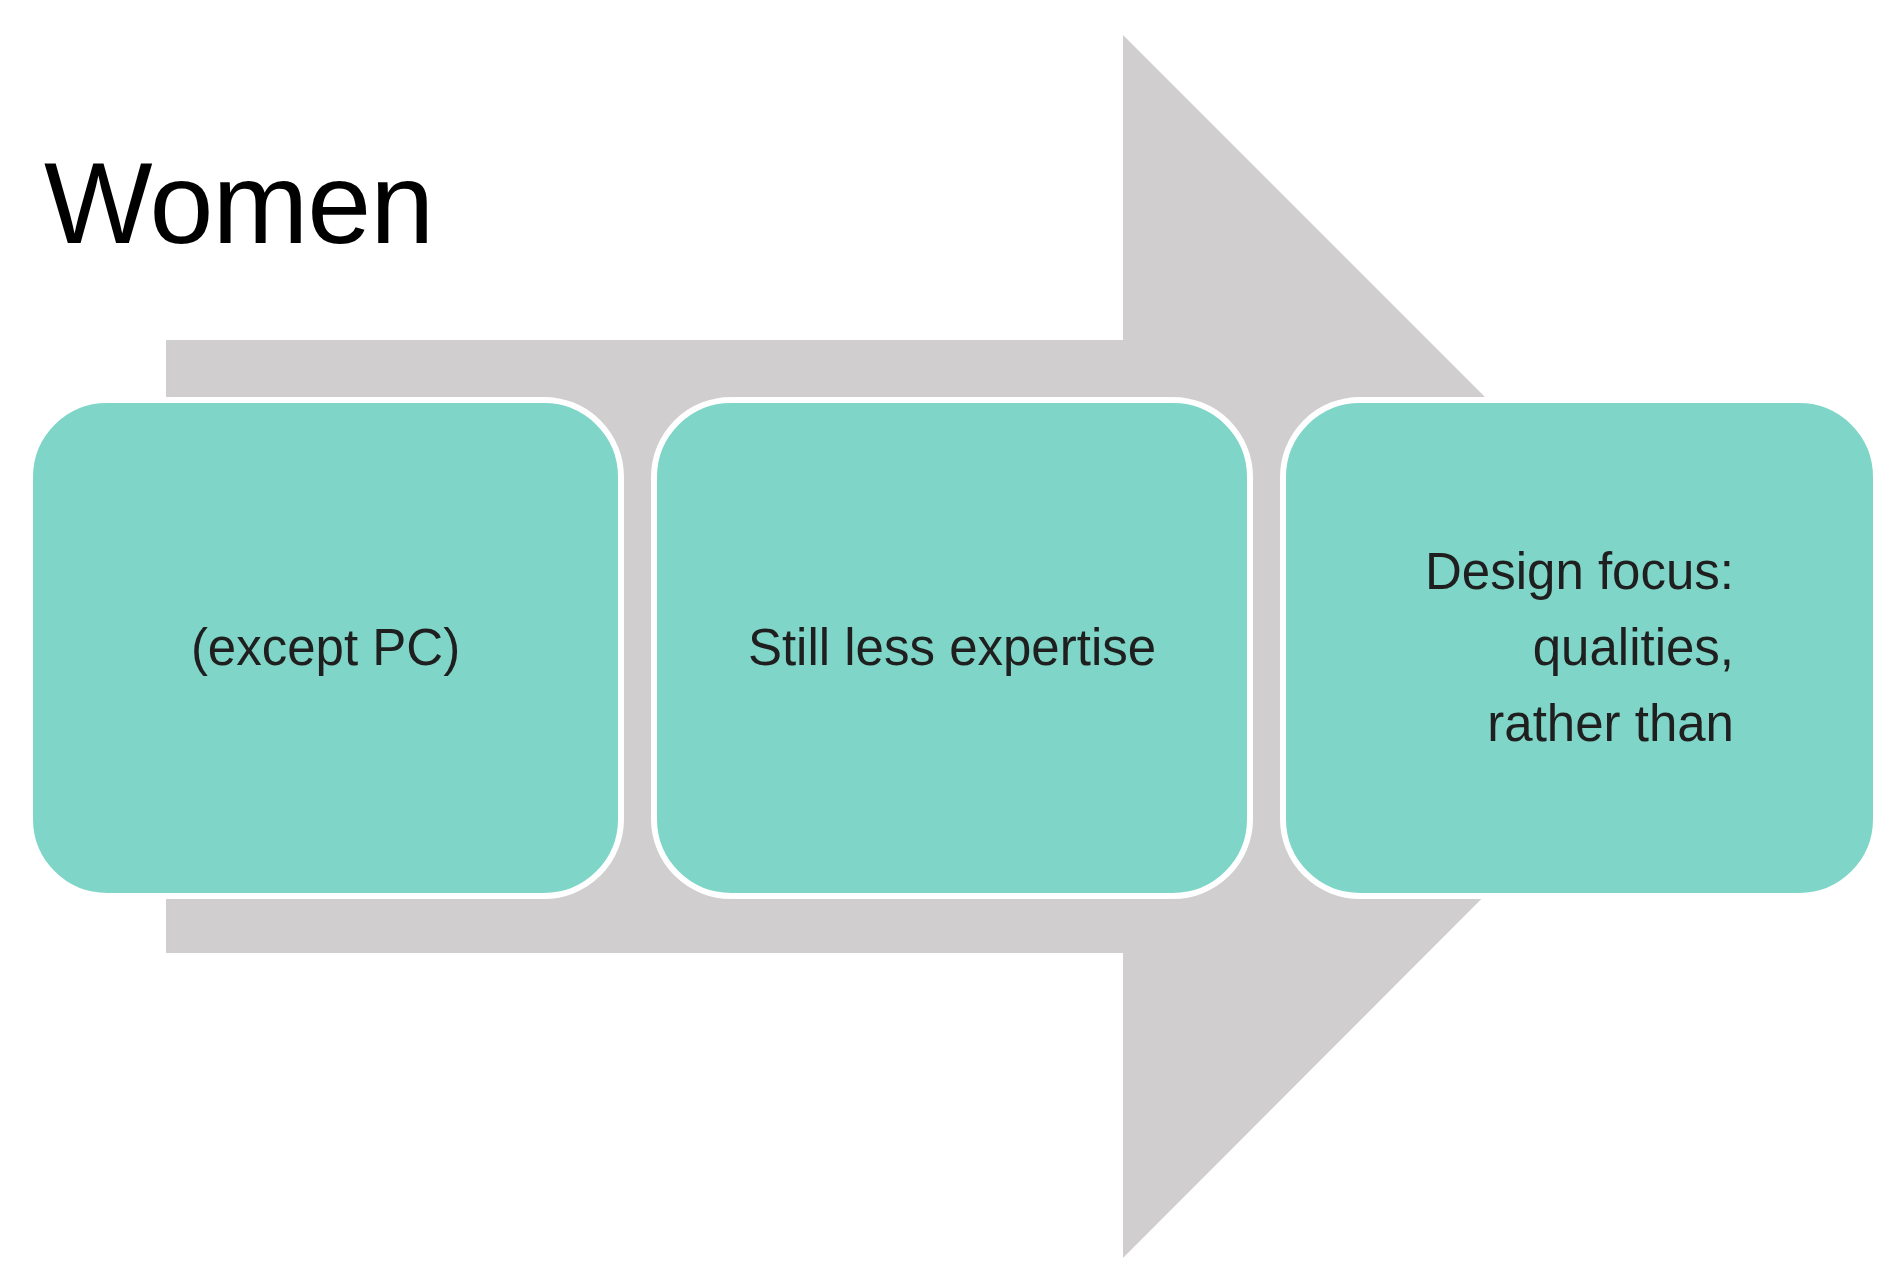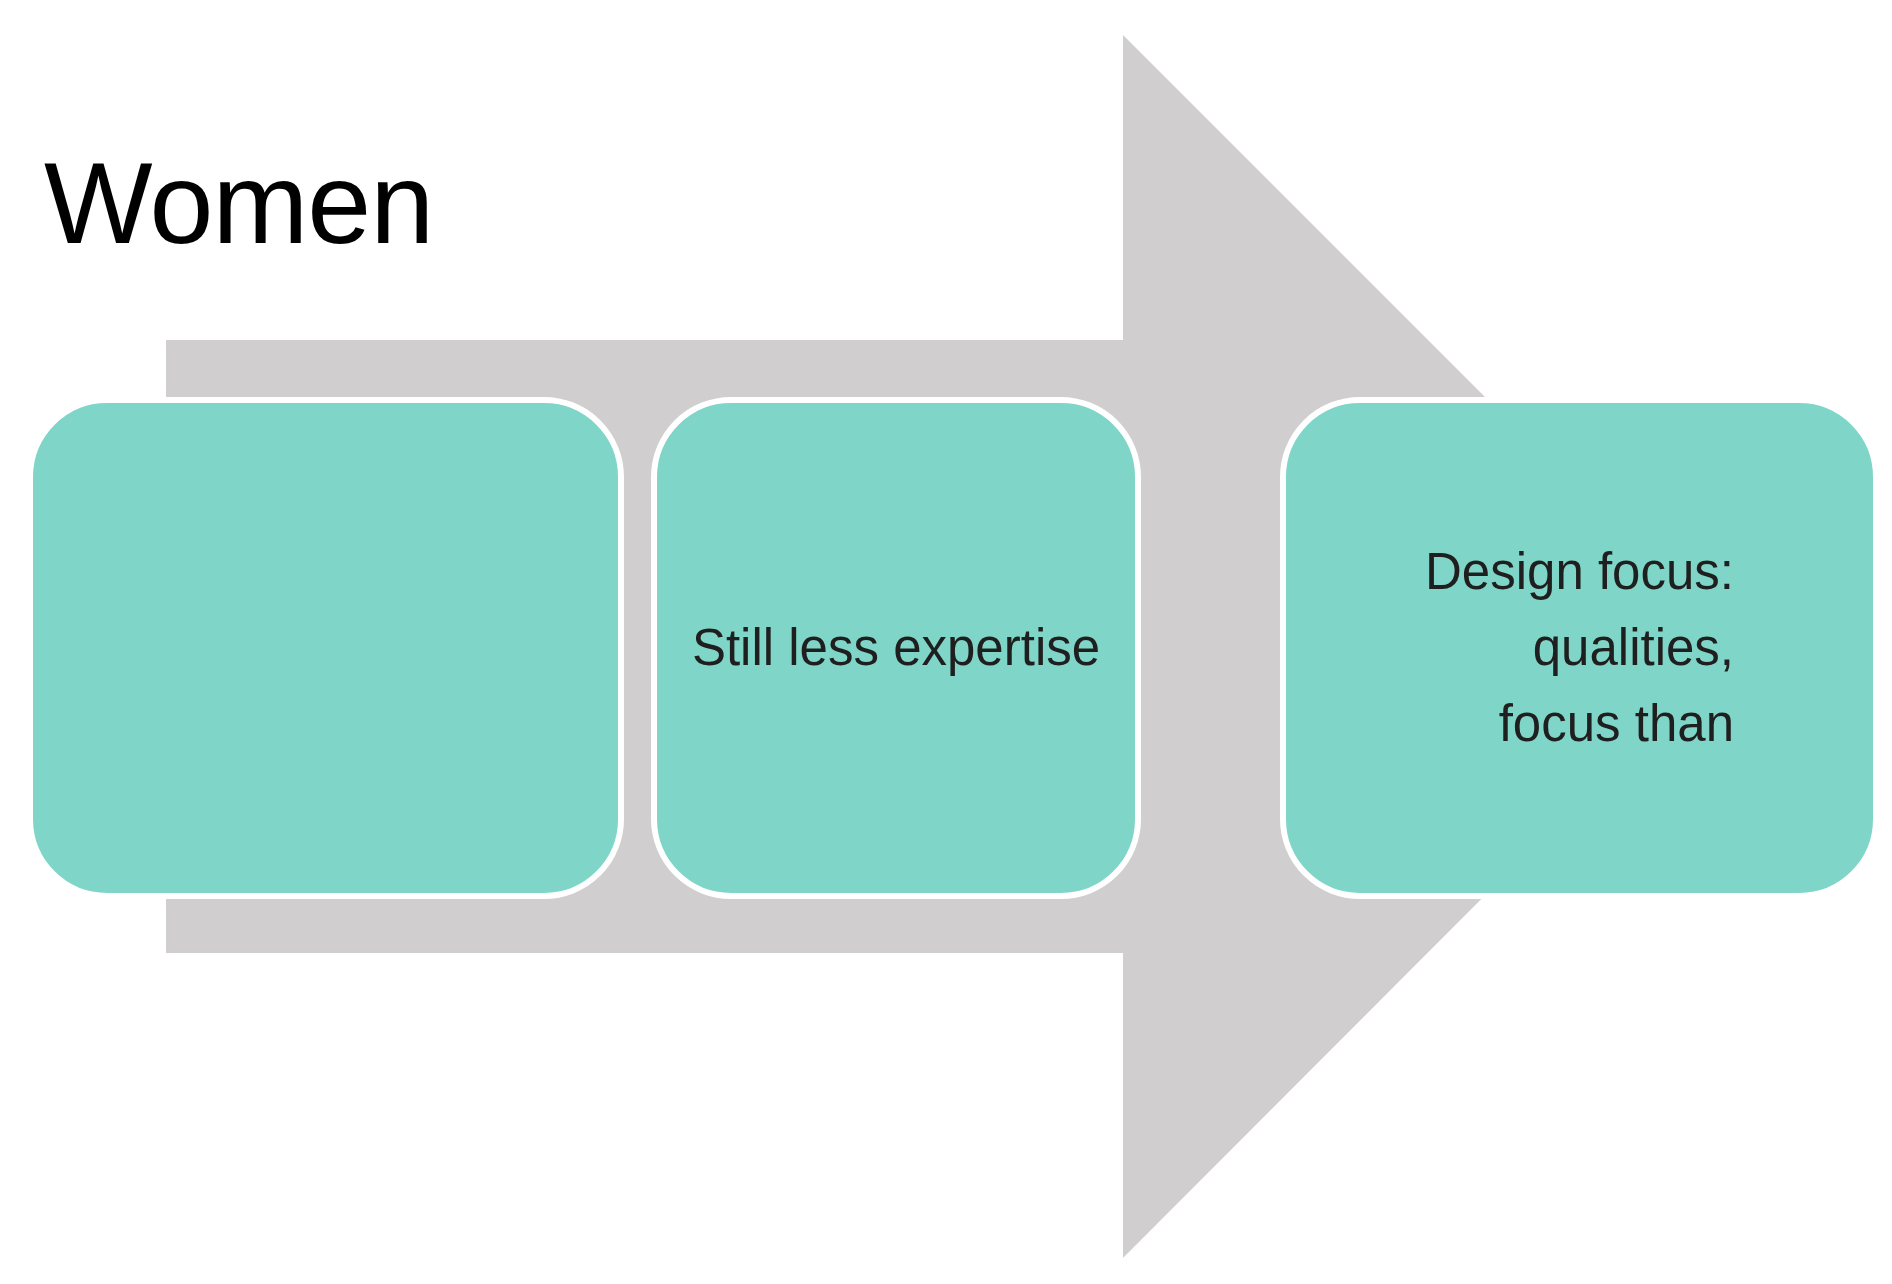--- a/index.html
+++ b/index.html
@@ -71,6 +71,7 @@
 
   <div class="box box-1">
     <div class="box-text">
+      <span class="line">(except PC)</span>
     </div>
   </div>
 

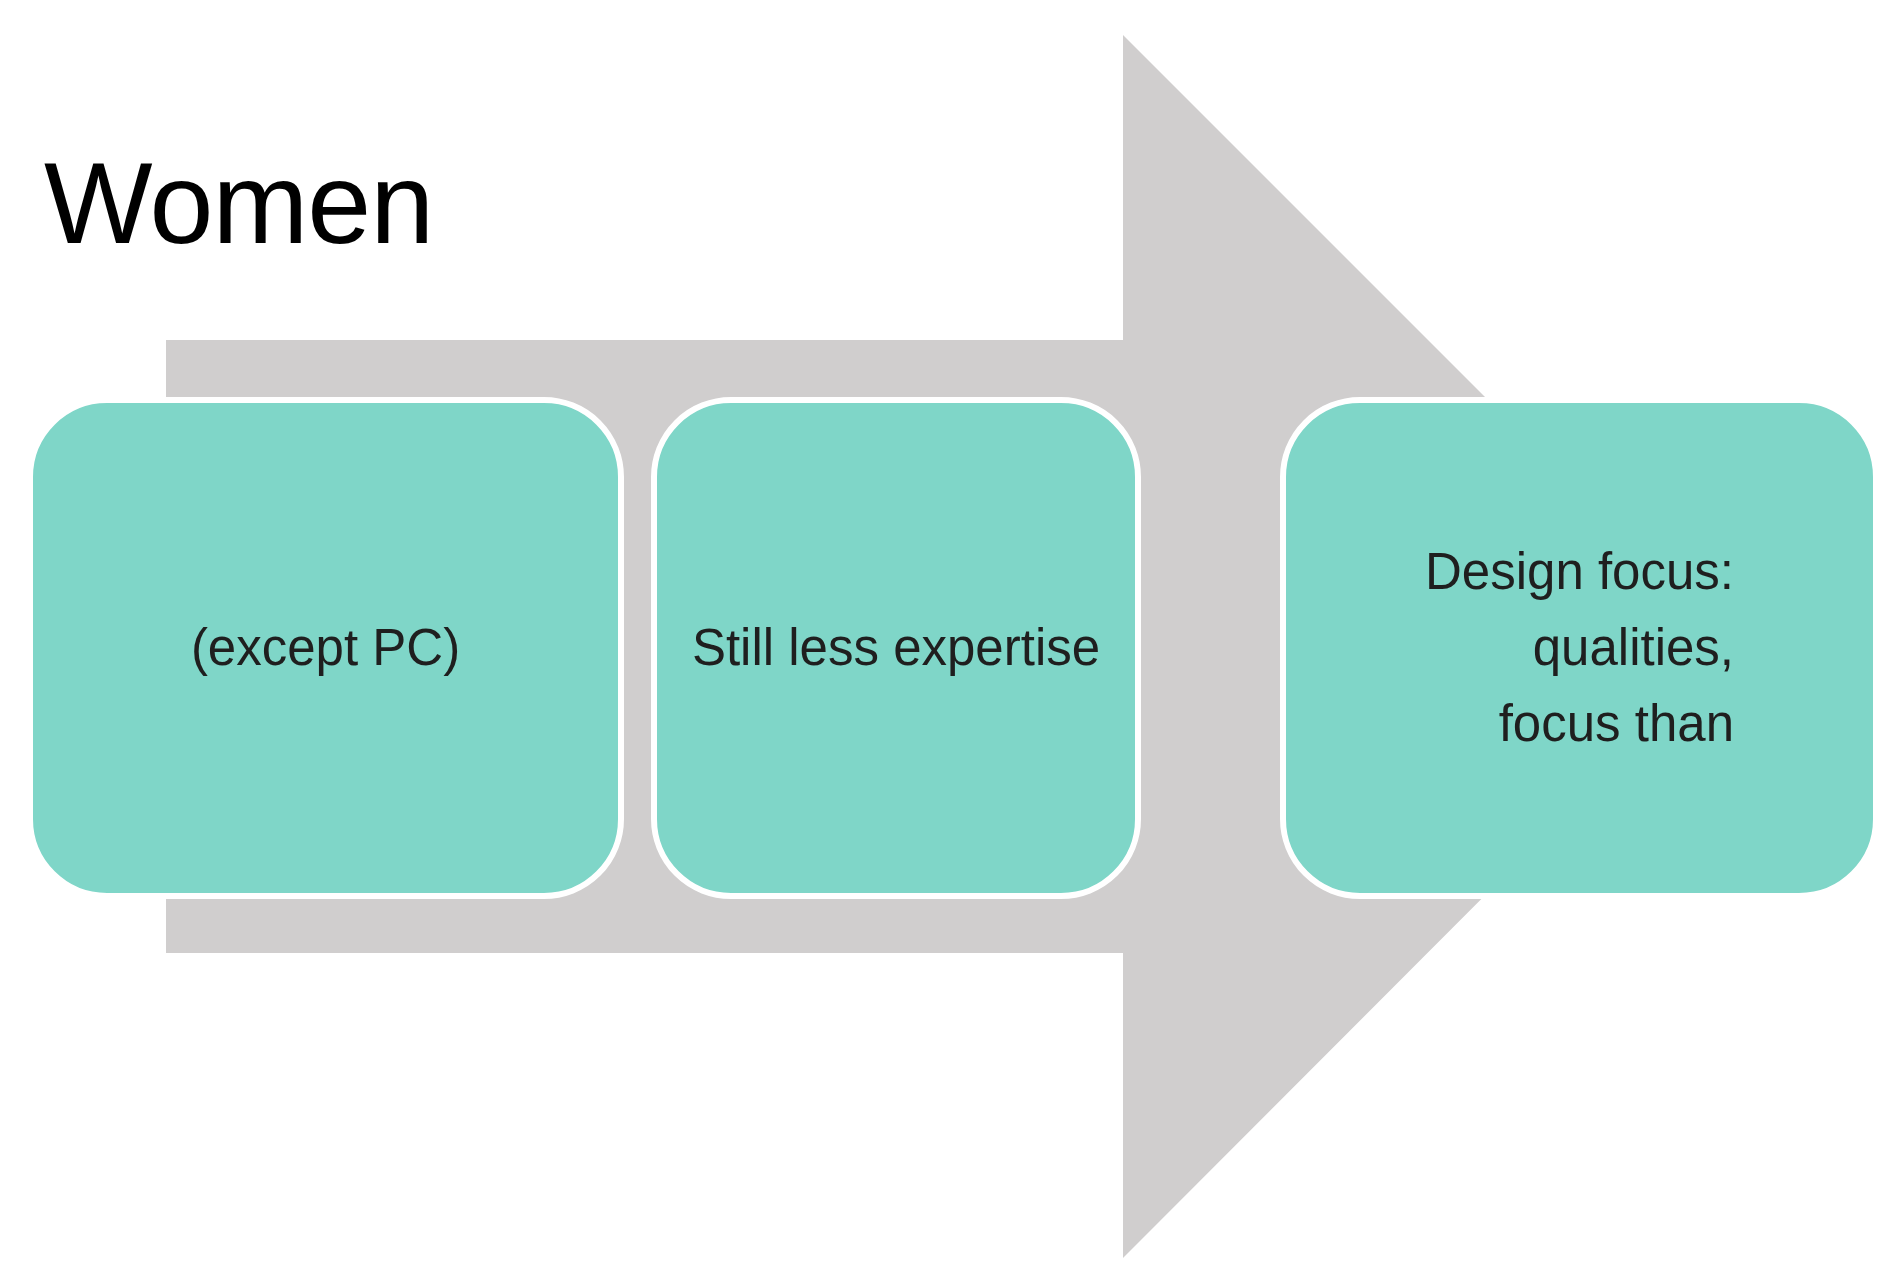--- a/index.html
+++ b/index.html
@@ -47,7 +47,7 @@
     text-align:right;
   }
   .box-1{ left:27px;  width:597px; }
-  .box-2{ left:651px; width:490px; }
+  .box-2{ left:651px; width:602px; }
   .box-3{ left:1280px;width:599px; }
   .box-text{
     color:var(--text,#1F1F1F);

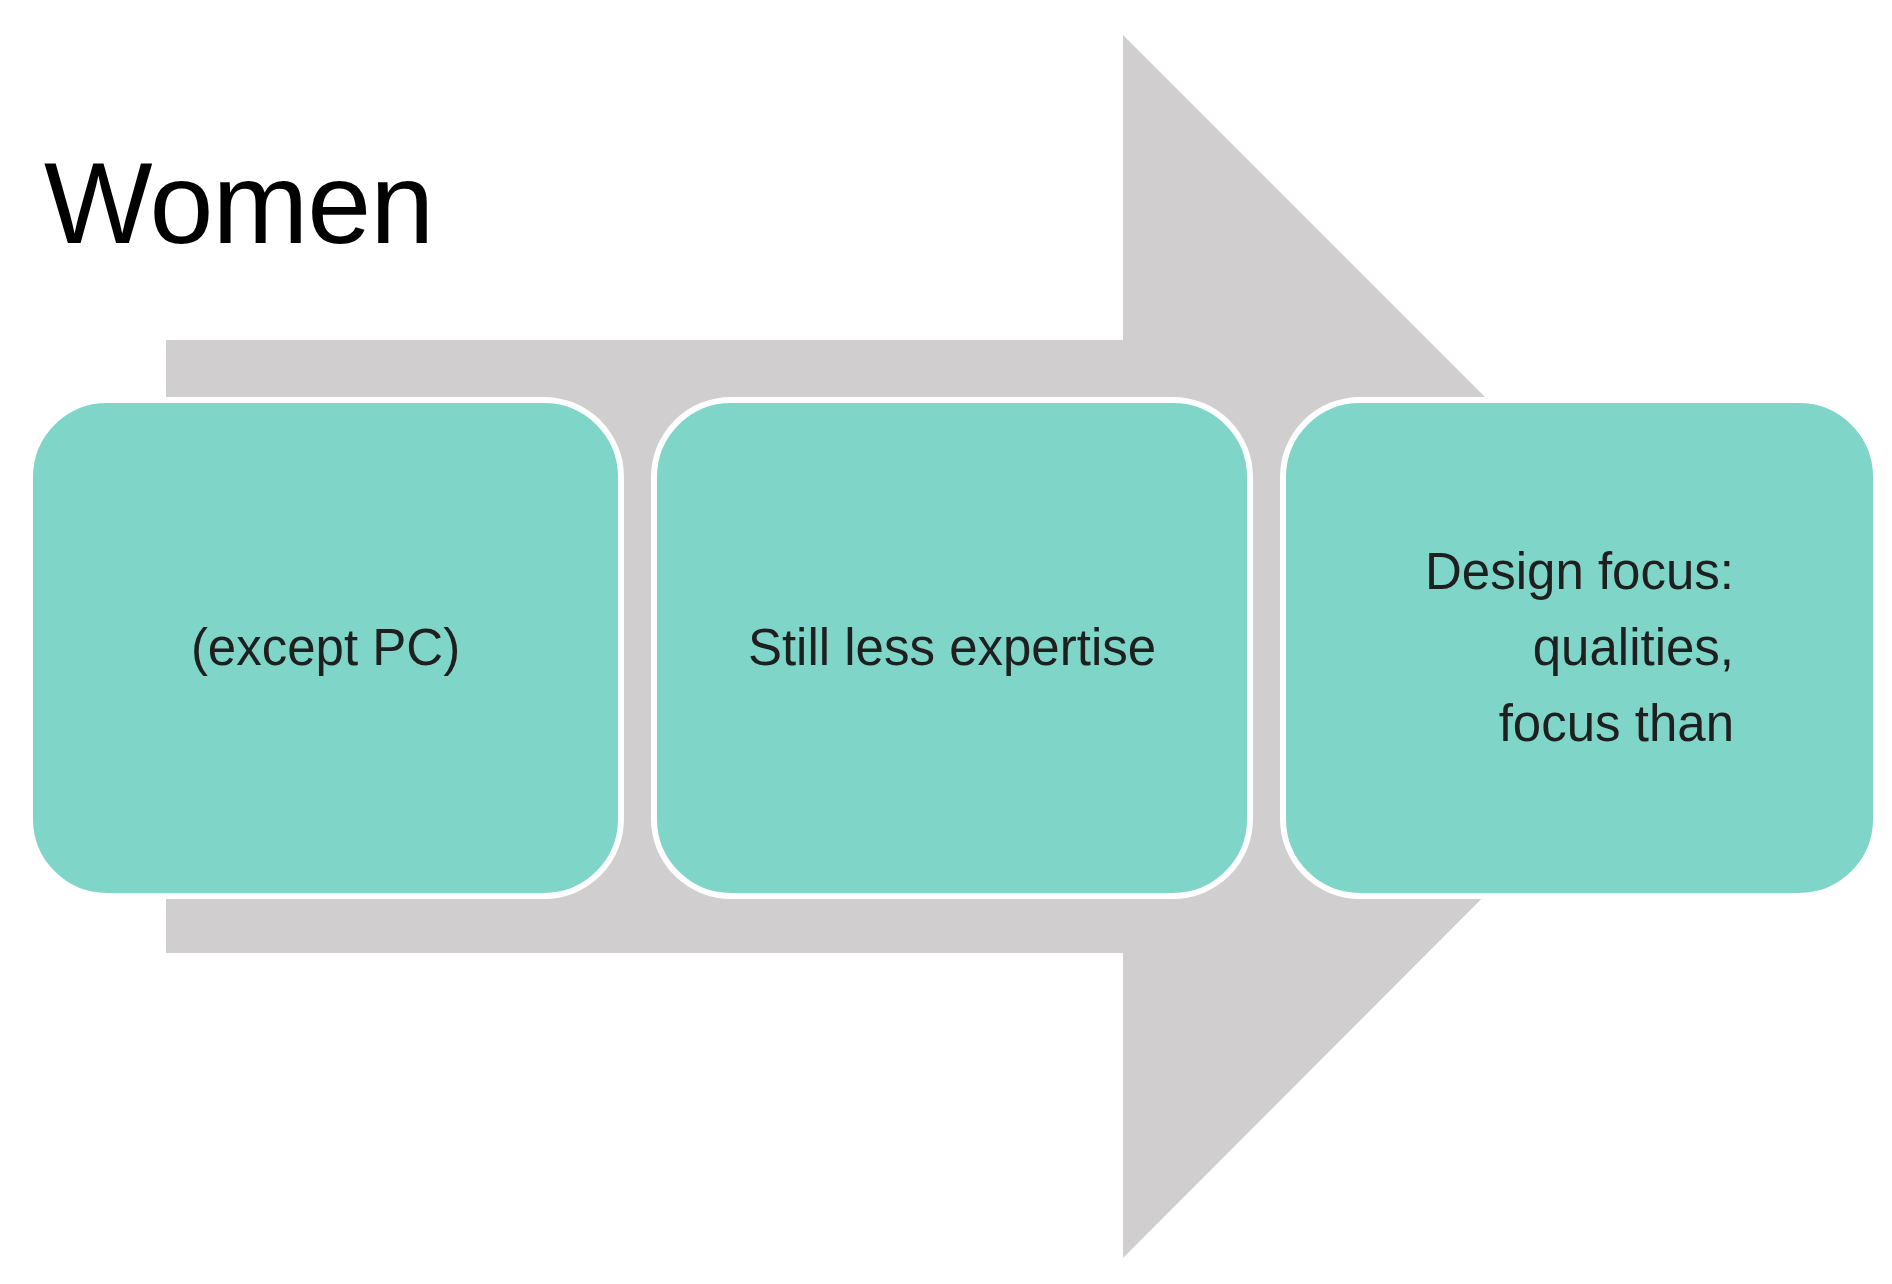--- a/index.html
+++ b/index.html
@@ -85,7 +85,7 @@
     <div class="box-text">
       <span class="line">Design focus:</span>
       <span class="line">qualities,</span>
-      <span class="line">focus than</span>
+      <span class="line">rather than</span>
     </div>
   </div>
 

